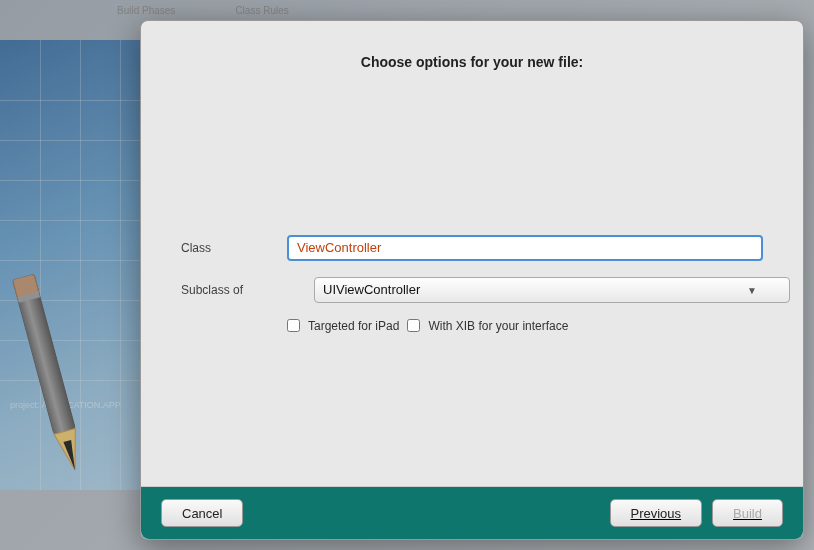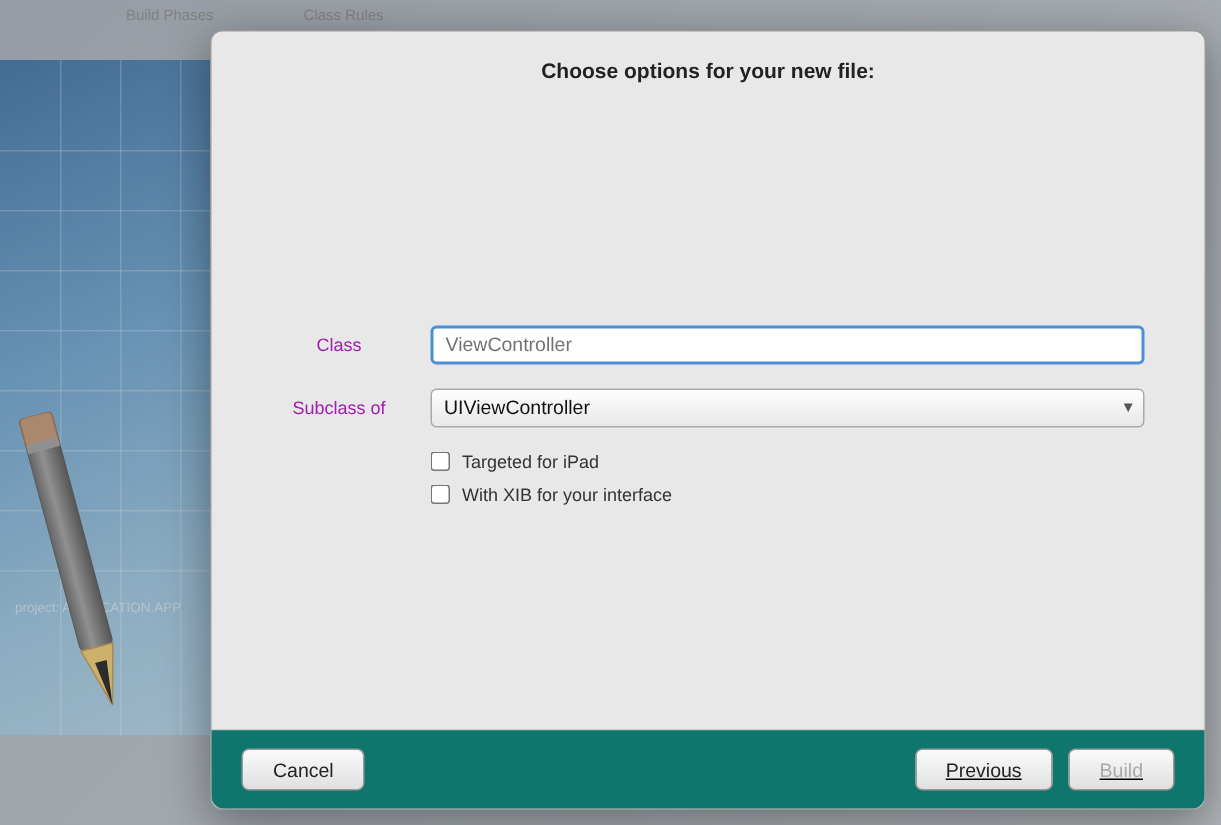--- a/index.html
+++ b/index.html
@@ -229,7 +229,7 @@
       height: 22px;
       display: flex;
       gap: 60px;
-      padding-left: 84px;
+      padding-left: 117px;
       z-index: 0;
     }
 

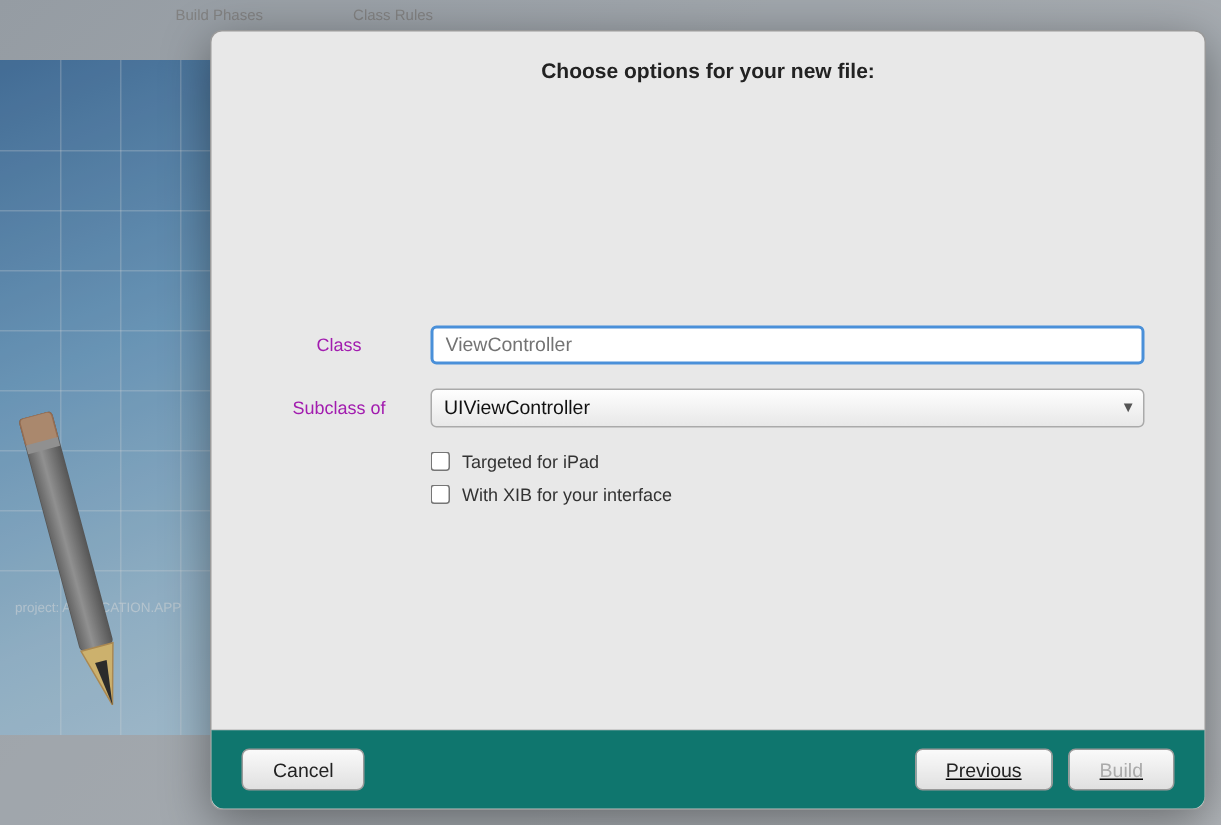--- a/index.html
+++ b/index.html
@@ -87,7 +87,7 @@
     }
 
     .modal-header {
-      padding: 18px 20px 10px;
+      padding: 32px 20px 10px;
       text-align: center;
     }
 

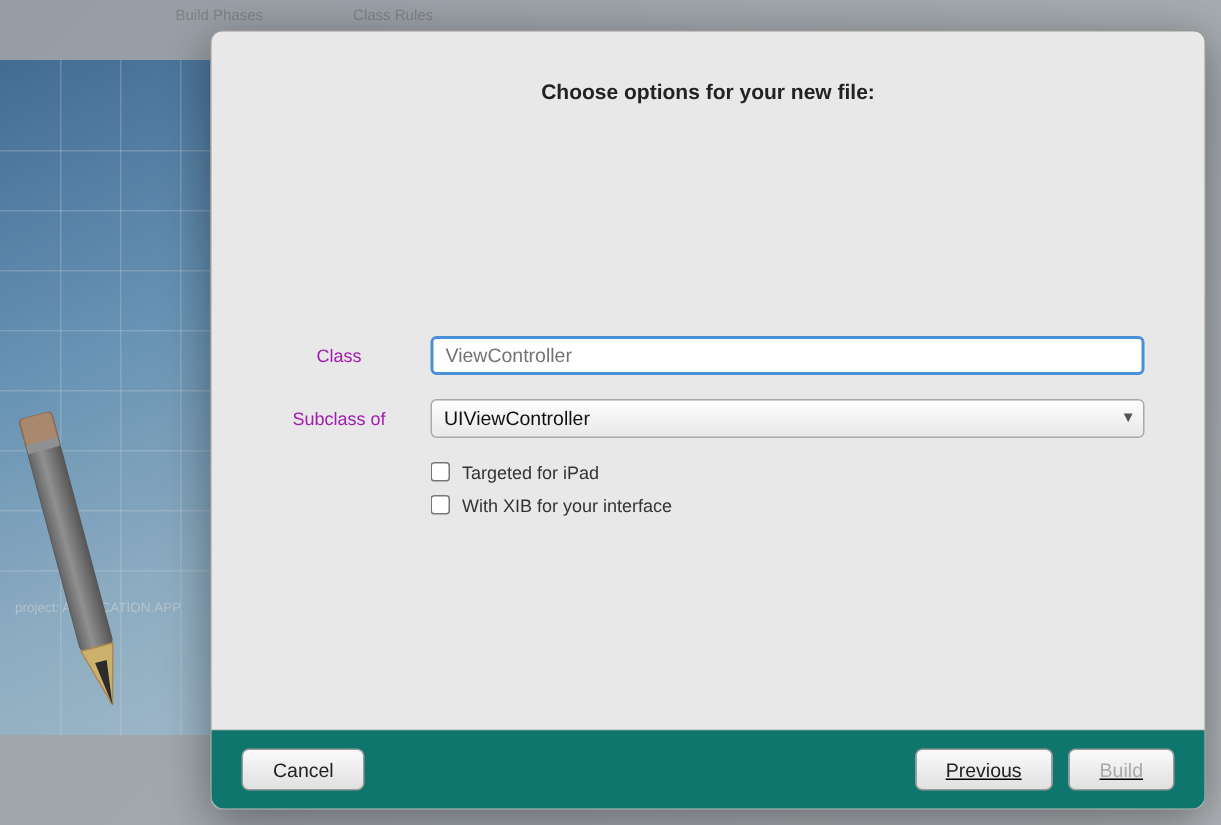--- a/index.html
+++ b/index.html
@@ -114,9 +114,9 @@
 
     .form-label {
       width: 90px;
-      text-align: center;
+      text-align: left;
       font-size: 12px;
-      color: #a21caf;
+      color: #404040;
       font-weight: 500;
     }
 

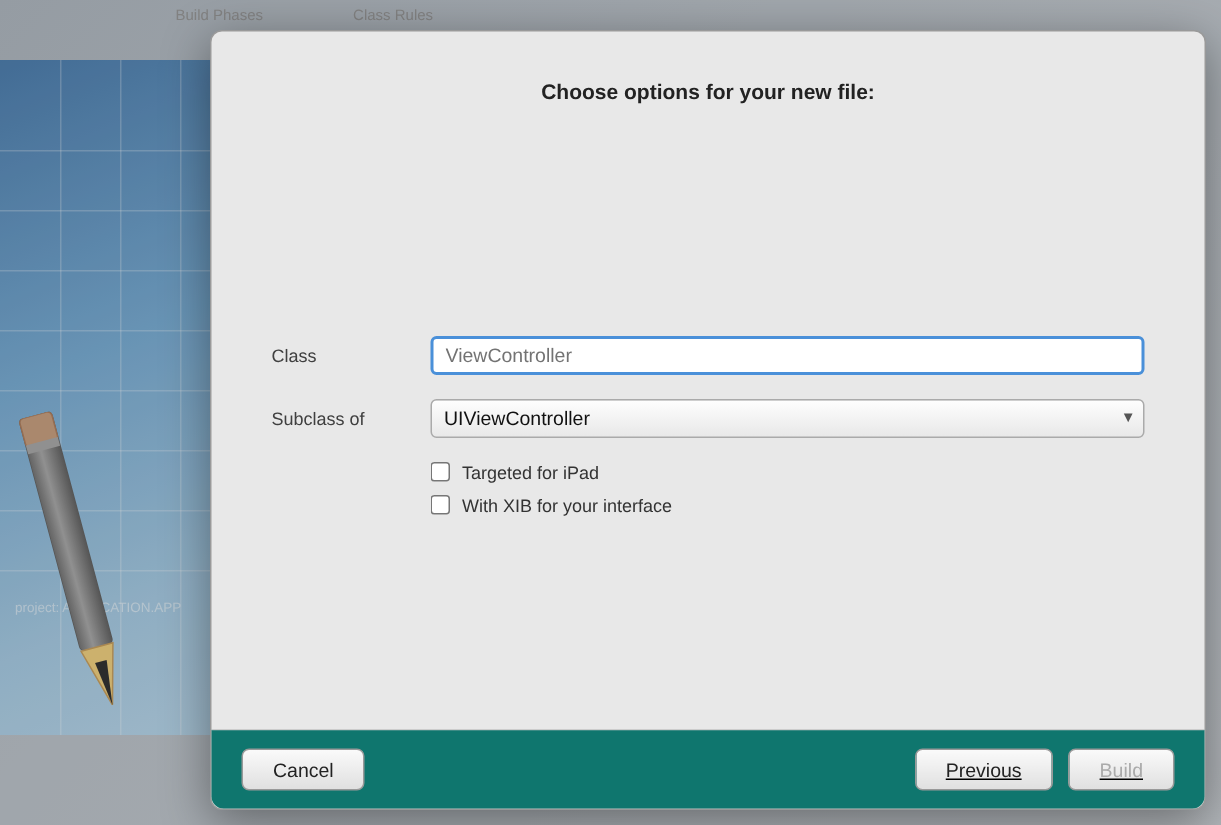--- a/index.html
+++ b/index.html
@@ -127,7 +127,7 @@
       border-radius: 4px;
       padding: 0 8px;
       font-size: 13px;
-      color: #737373;
+      color: #c2410c;
       background: white;
       outline: none;
     }

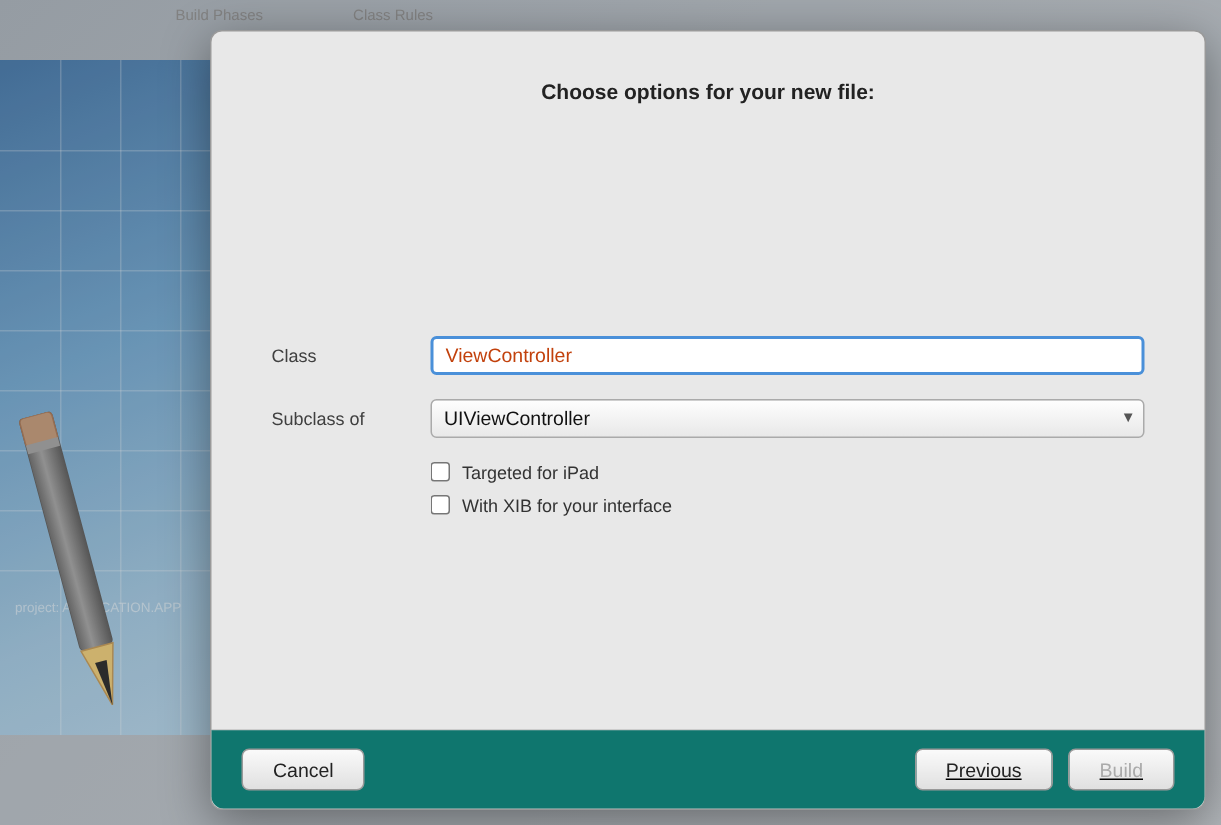--- a/index.html
+++ b/index.html
@@ -151,6 +151,7 @@
       -webkit-appearance: none;
       cursor: pointer;
       outline: none;
+      margin-left: 27px;
     }
 
     .select-arrow {

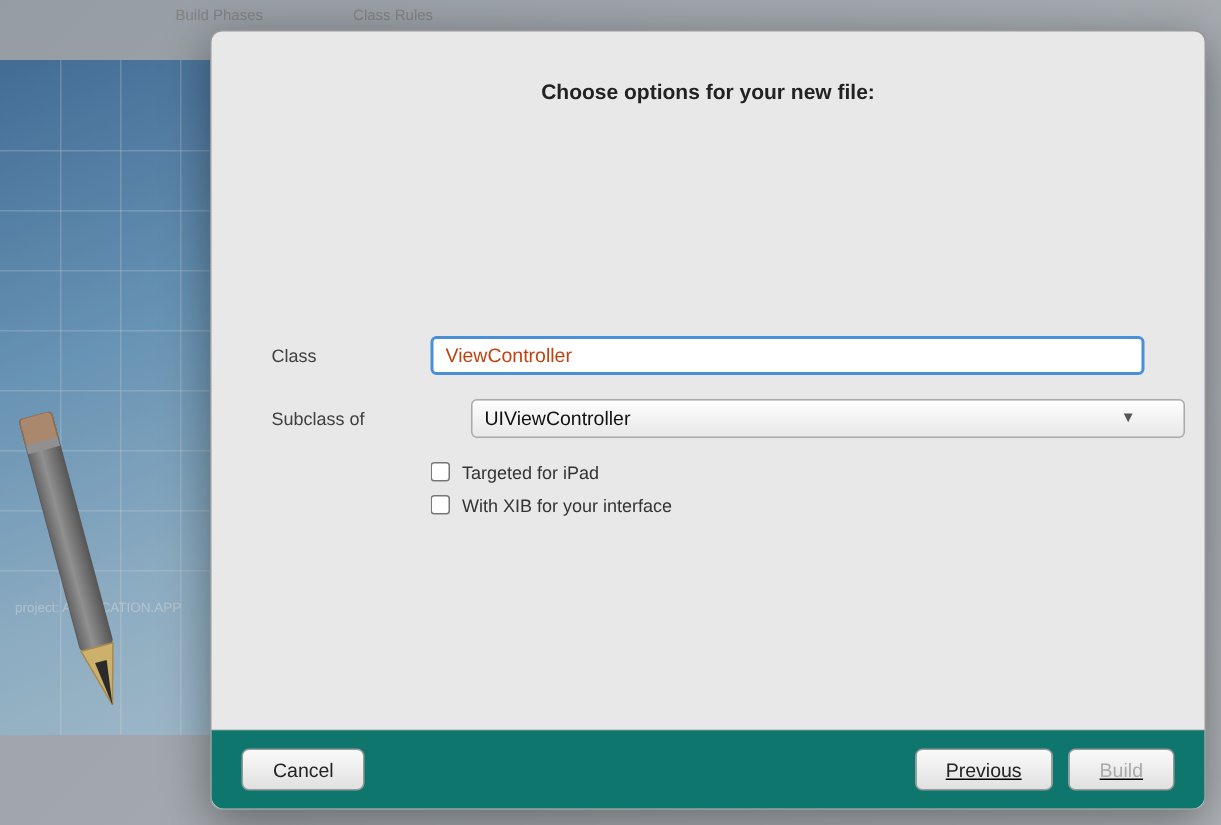--- a/index.html
+++ b/index.html
@@ -167,7 +167,7 @@
     .checkboxes-area {
       margin-left: 106px;
       display: flex;
-      flex-direction: column;
+      flex-direction: row;
       gap: 8px;
     }
 

